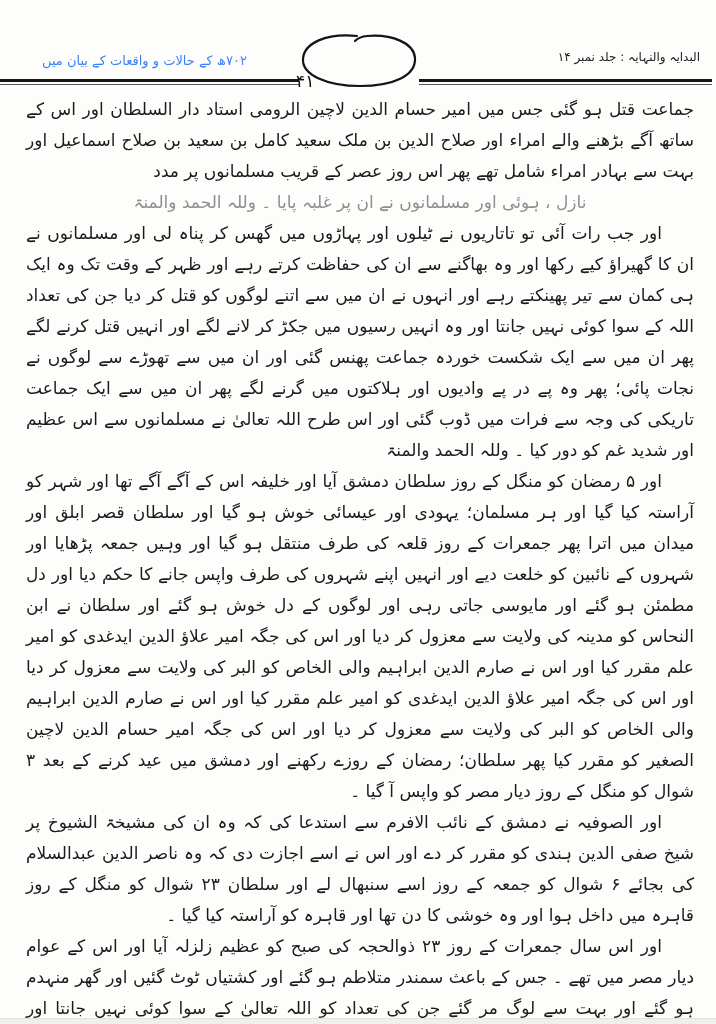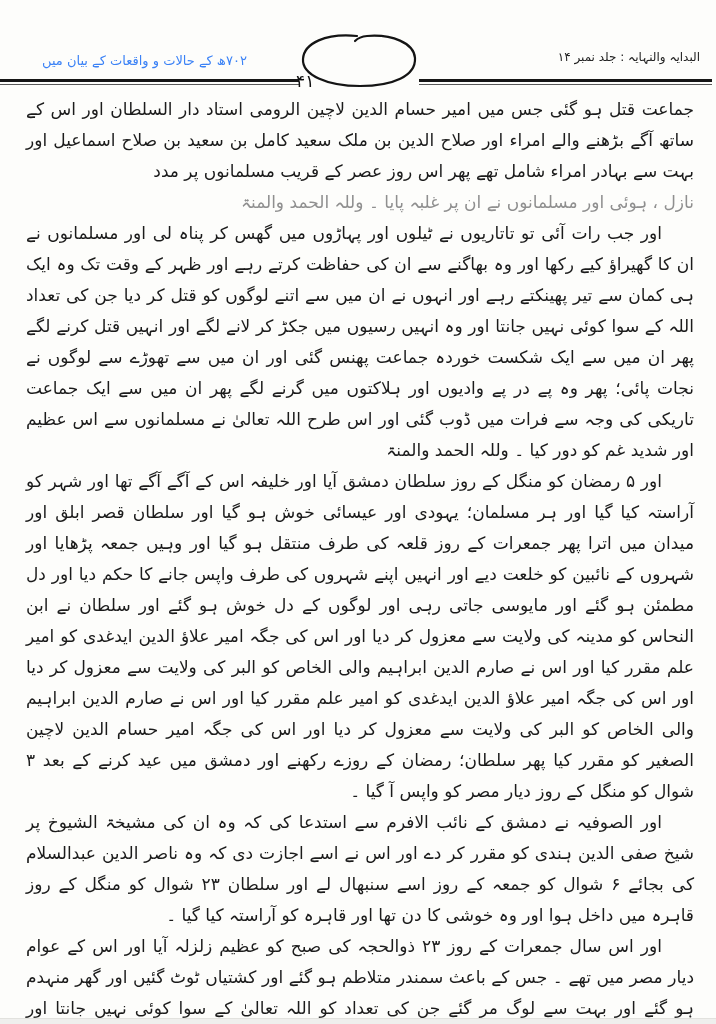--- a/index.html
+++ b/index.html
@@ -51,7 +51,7 @@
   .body-text p.indent{text-indent:32px;}
   .faded-line{
     direction:rtl;
-    text-align:right;
+    text-align:center;
     color:#8f8f8f;
     line-height:31px;
     margin:0;

